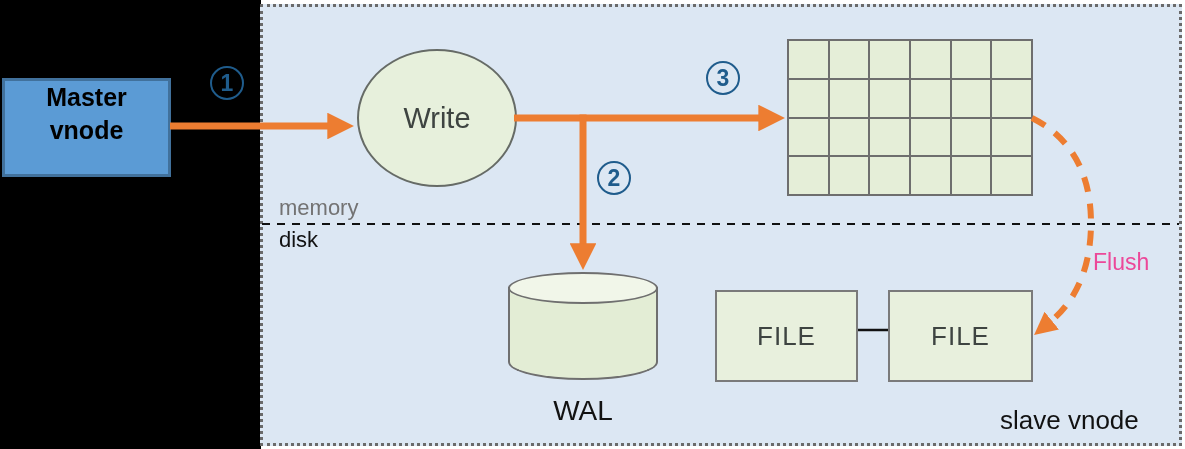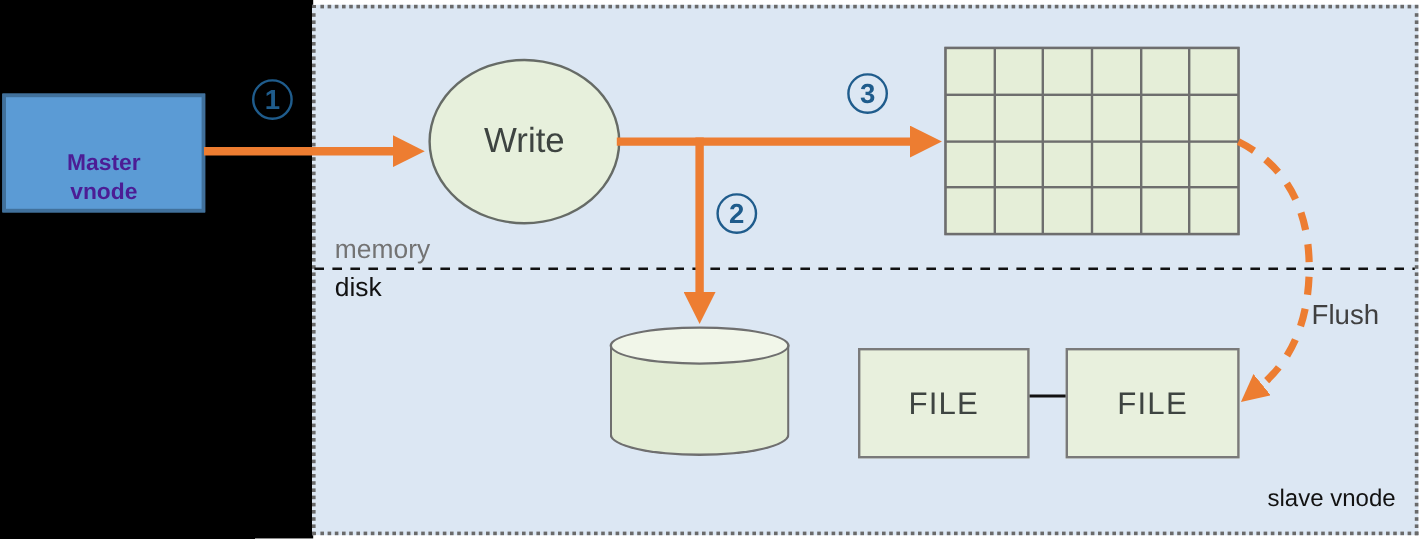--- a/index.html
+++ b/index.html
@@ -12,8 +12,8 @@
   #panel{left:260px;top:4px;width:922px;height:442px;background:#DCE7F3;border:3px dotted #6a6a6a;}
 
   #master-box{left:2px;top:78px;width:169px;height:99px;background:#5B9BD5;border:3px solid #41719C;
-    display:flex;align-items:flex-end;justify-content:center;text-align:center;
-    color:#4c1d95;font-size:19px;font-weight:600;line-height:1.3;padding:0 28px;}
+    display:flex;align-items:flex-start;justify-content:center;text-align:center;
+    color:#000000;font-size:25px;font-weight:600;line-height:1.3;padding:0 28px;}
 
   .step-badge{width:34px;height:34px;border-radius:50%;border:2.5px solid #1F5C8C;color:#1F5C8C;
     display:flex;align-items:center;justify-content:center;font-size:23px;font-weight:600;}

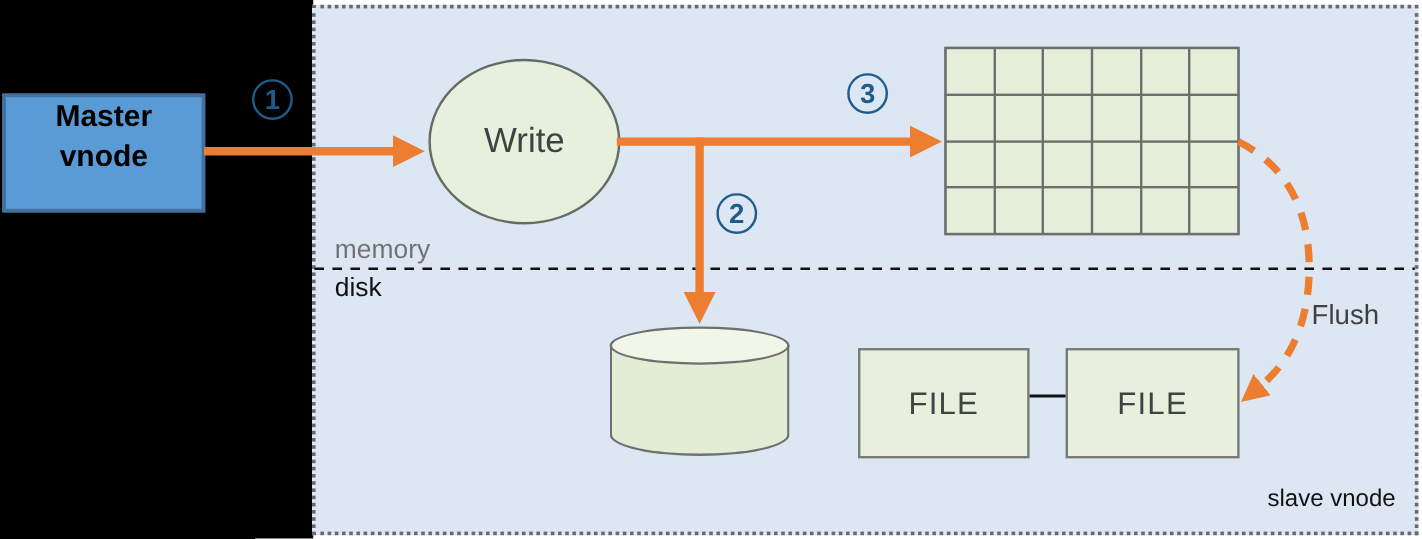--- a/index.html
+++ b/index.html
@@ -42,7 +42,7 @@
 
   #memory-label{left:279px;top:195px;color:#737373;font-size:22px;}
   #disk-label{left:279px;top:227px;color:#121212;font-size:22px;}
-  #flush-label{left:1093px;top:249px;color:#404040;font-size:23px;}
+  #flush-label{left:1093px;top:249px;color:#ec4899;font-size:23px;}
   #slave-vnode-label{left:1000px;top:405px;width:163px;text-align:right;color:#121212;font-size:20px;}
 
   #arrow-layer{left:0;top:0;width:1185px;height:449px;pointer-events:none;}

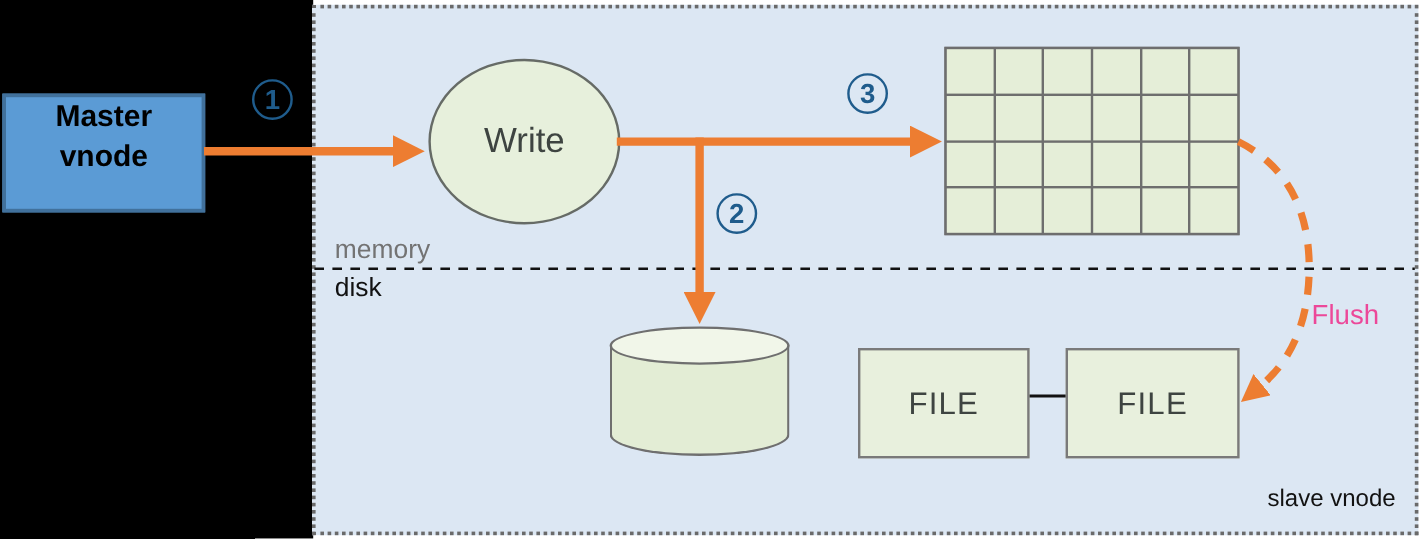--- a/index.html
+++ b/index.html
@@ -103,6 +103,7 @@
 
   <div id="wal-body" class="abs"></div>
   <div id="wal-top" class="abs"></div>
+  <div id="wal-label" class="abs">WAL</div>
 
   <div id="file-box-1" class="file-box abs">
     <span>FILE</span>

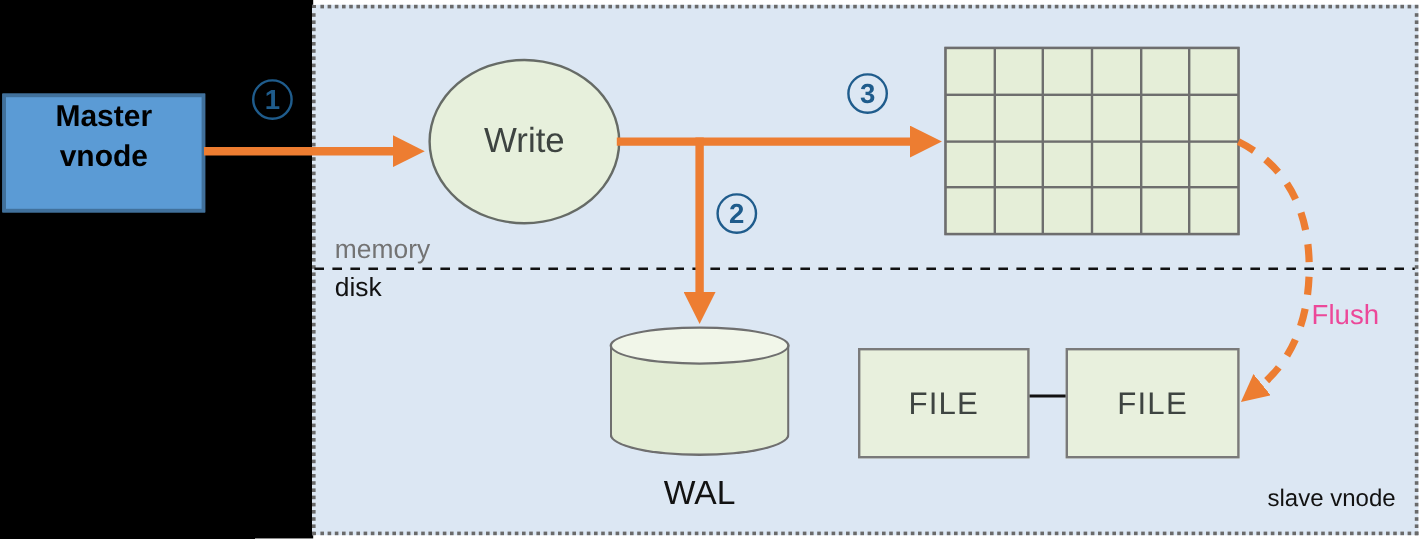--- a/index.html
+++ b/index.html
@@ -43,7 +43,7 @@
   #memory-label{left:279px;top:195px;color:#737373;font-size:22px;}
   #disk-label{left:279px;top:227px;color:#121212;font-size:22px;}
   #flush-label{left:1093px;top:249px;color:#ec4899;font-size:23px;}
-  #slave-vnode-label{left:1000px;top:405px;width:163px;text-align:right;color:#121212;font-size:20px;}
+  #slave-vnode-label{left:1000px;top:405px;width:163px;text-align:left;color:#121212;font-size:26px;}
 
   #arrow-layer{left:0;top:0;width:1185px;height:449px;pointer-events:none;}
 </style>

